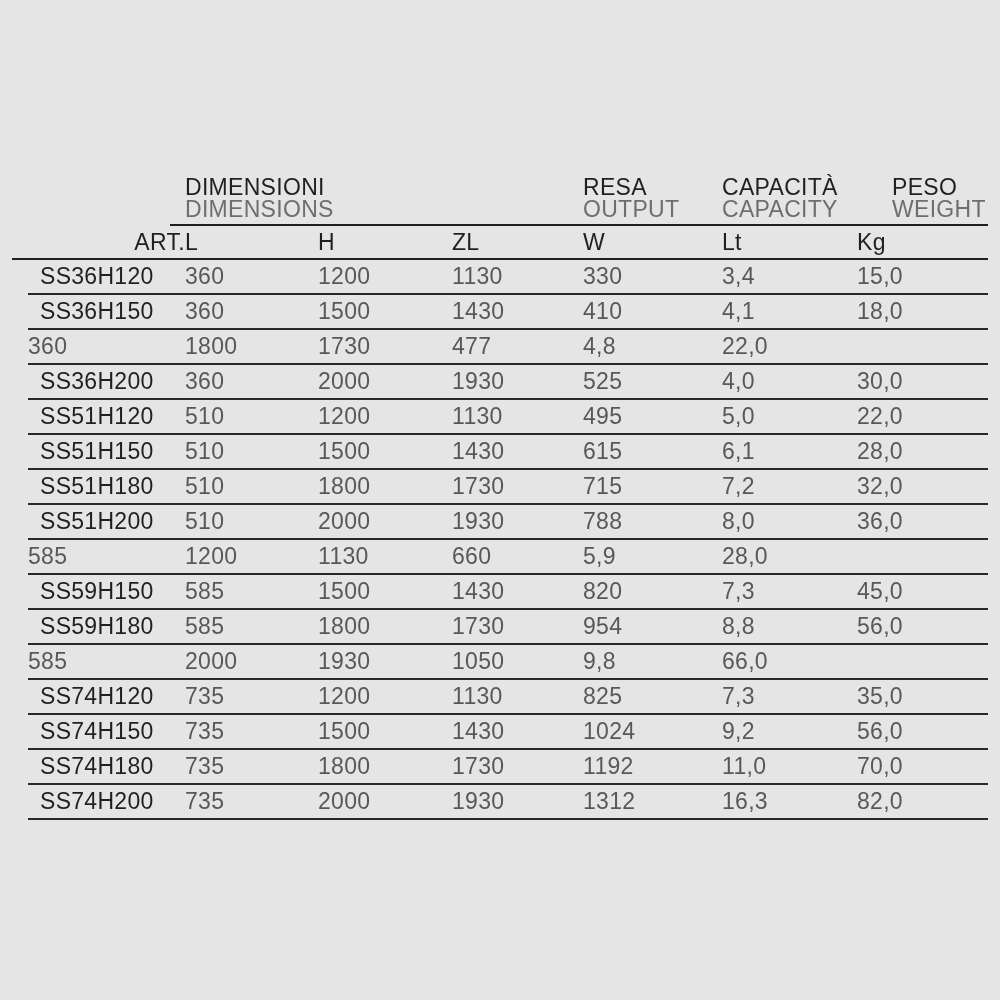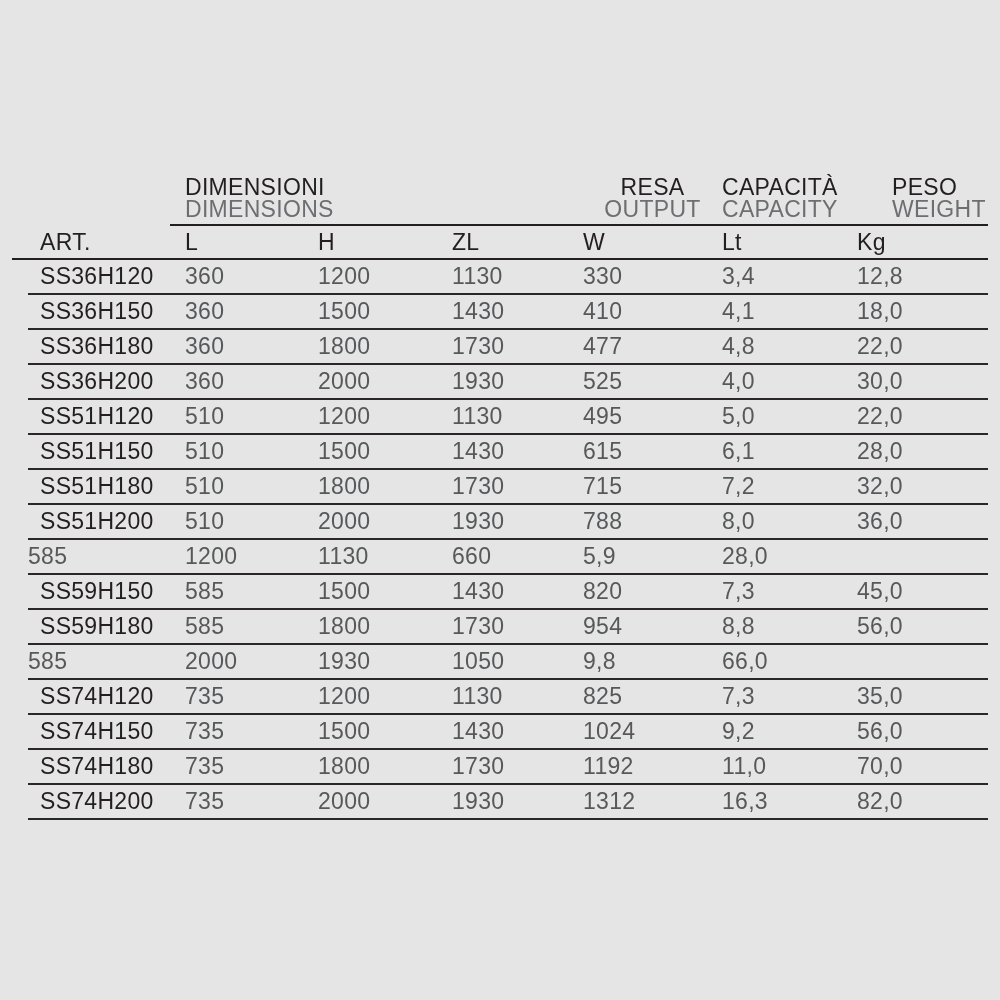--- a/index.html
+++ b/index.html
@@ -33,7 +33,7 @@
   }
   .group-cell { padding-top: 3px; }
   .group-cell.g-dim { grid-column: 2 / span 2; }
-  .group-cell.g-resa { grid-column: 5; text-align: center; }
+  .group-cell.g-resa { grid-column: 5; }
   .group-cell.g-cap { grid-column: 6; }
   .group-cell.g-peso { grid-column: 7; margin-left: 35px; }
   .group-title {

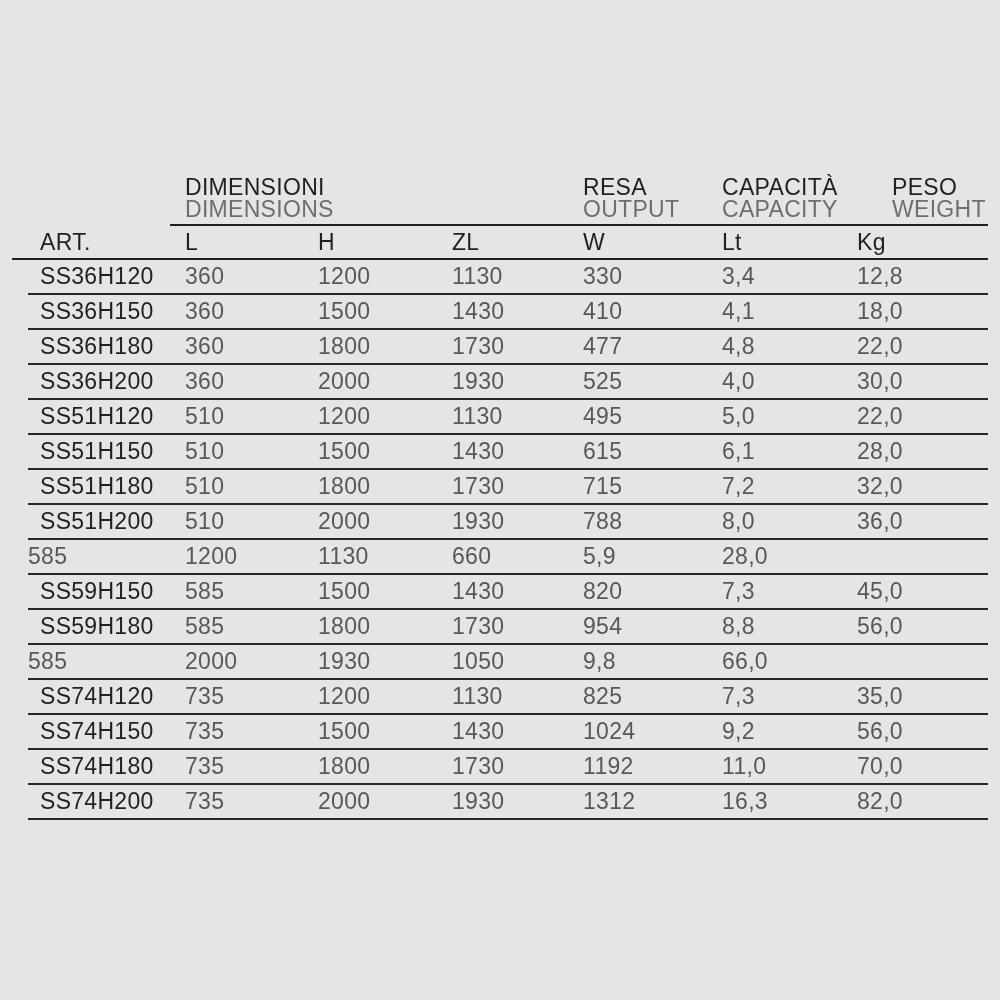--- a/index.html
+++ b/index.html
@@ -80,7 +80,7 @@
     letter-spacing: 0.3px;
     white-space: nowrap;
   }
-  .head-cell.first { padding-left: 12px; }
+  .head-cell.first { padding-left: 12px; text-align: right; }
   
   .row {
     height: 35px;

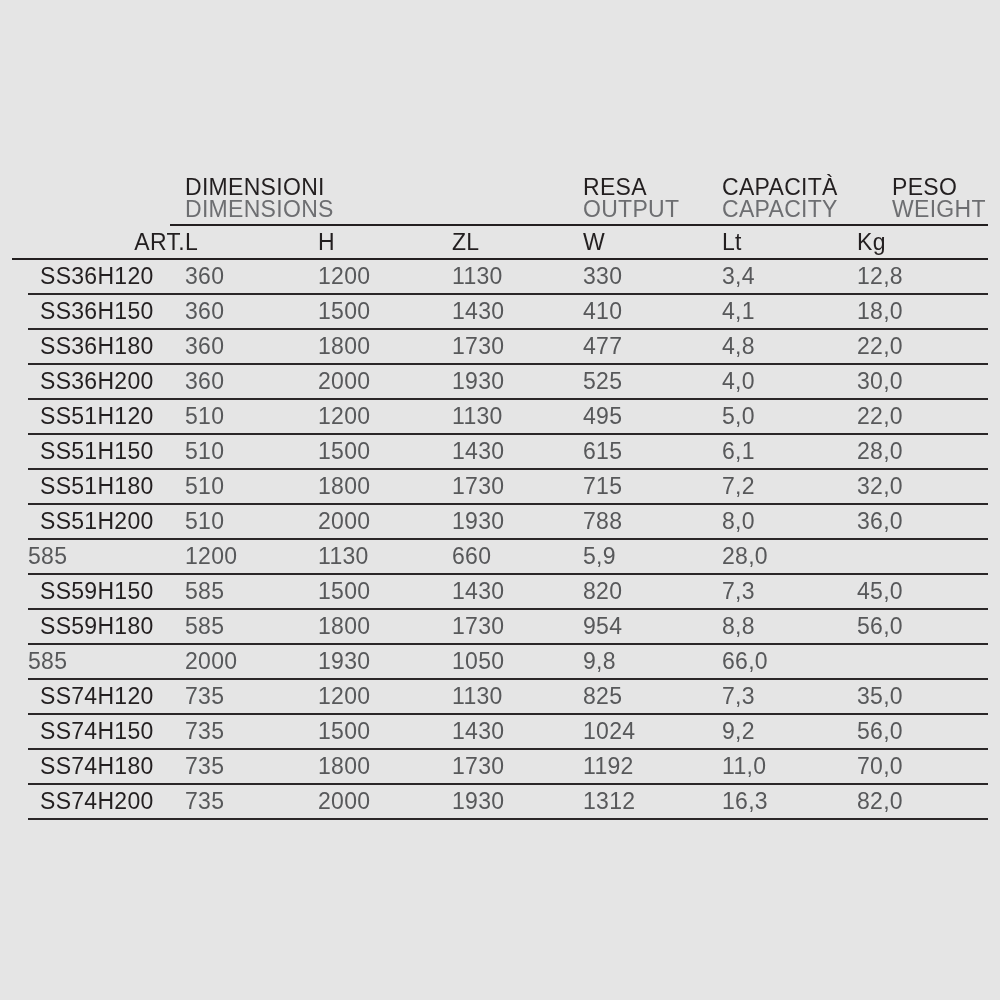--- a/index.html
+++ b/index.html
@@ -144,7 +144,7 @@
           <div class="cell">1130</div>
           <div class="cell">330</div>
           <div class="cell">3,4</div>
-          <div class="cell">12,8</div>
+          <div class="cell">15,0</div>
         </div>
         <div class="row grid">
           <div class="cell art">SS36H150</div>

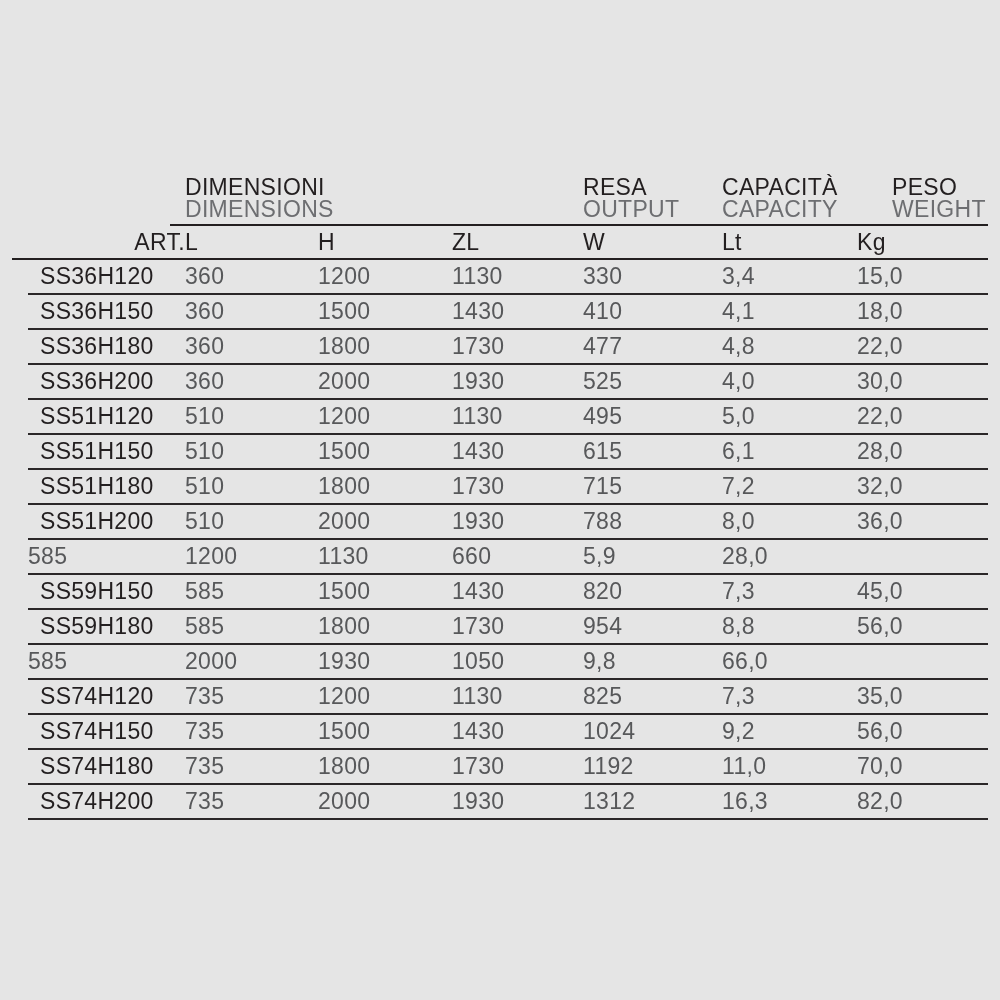--- a/index.html
+++ b/index.html
@@ -156,7 +156,6 @@
           <div class="cell">18,0</div>
         </div>
         <div class="row grid">
-          <div class="cell art">SS36H180</div>
           <div class="cell">360</div>
           <div class="cell">1800</div>
           <div class="cell">1730</div>

